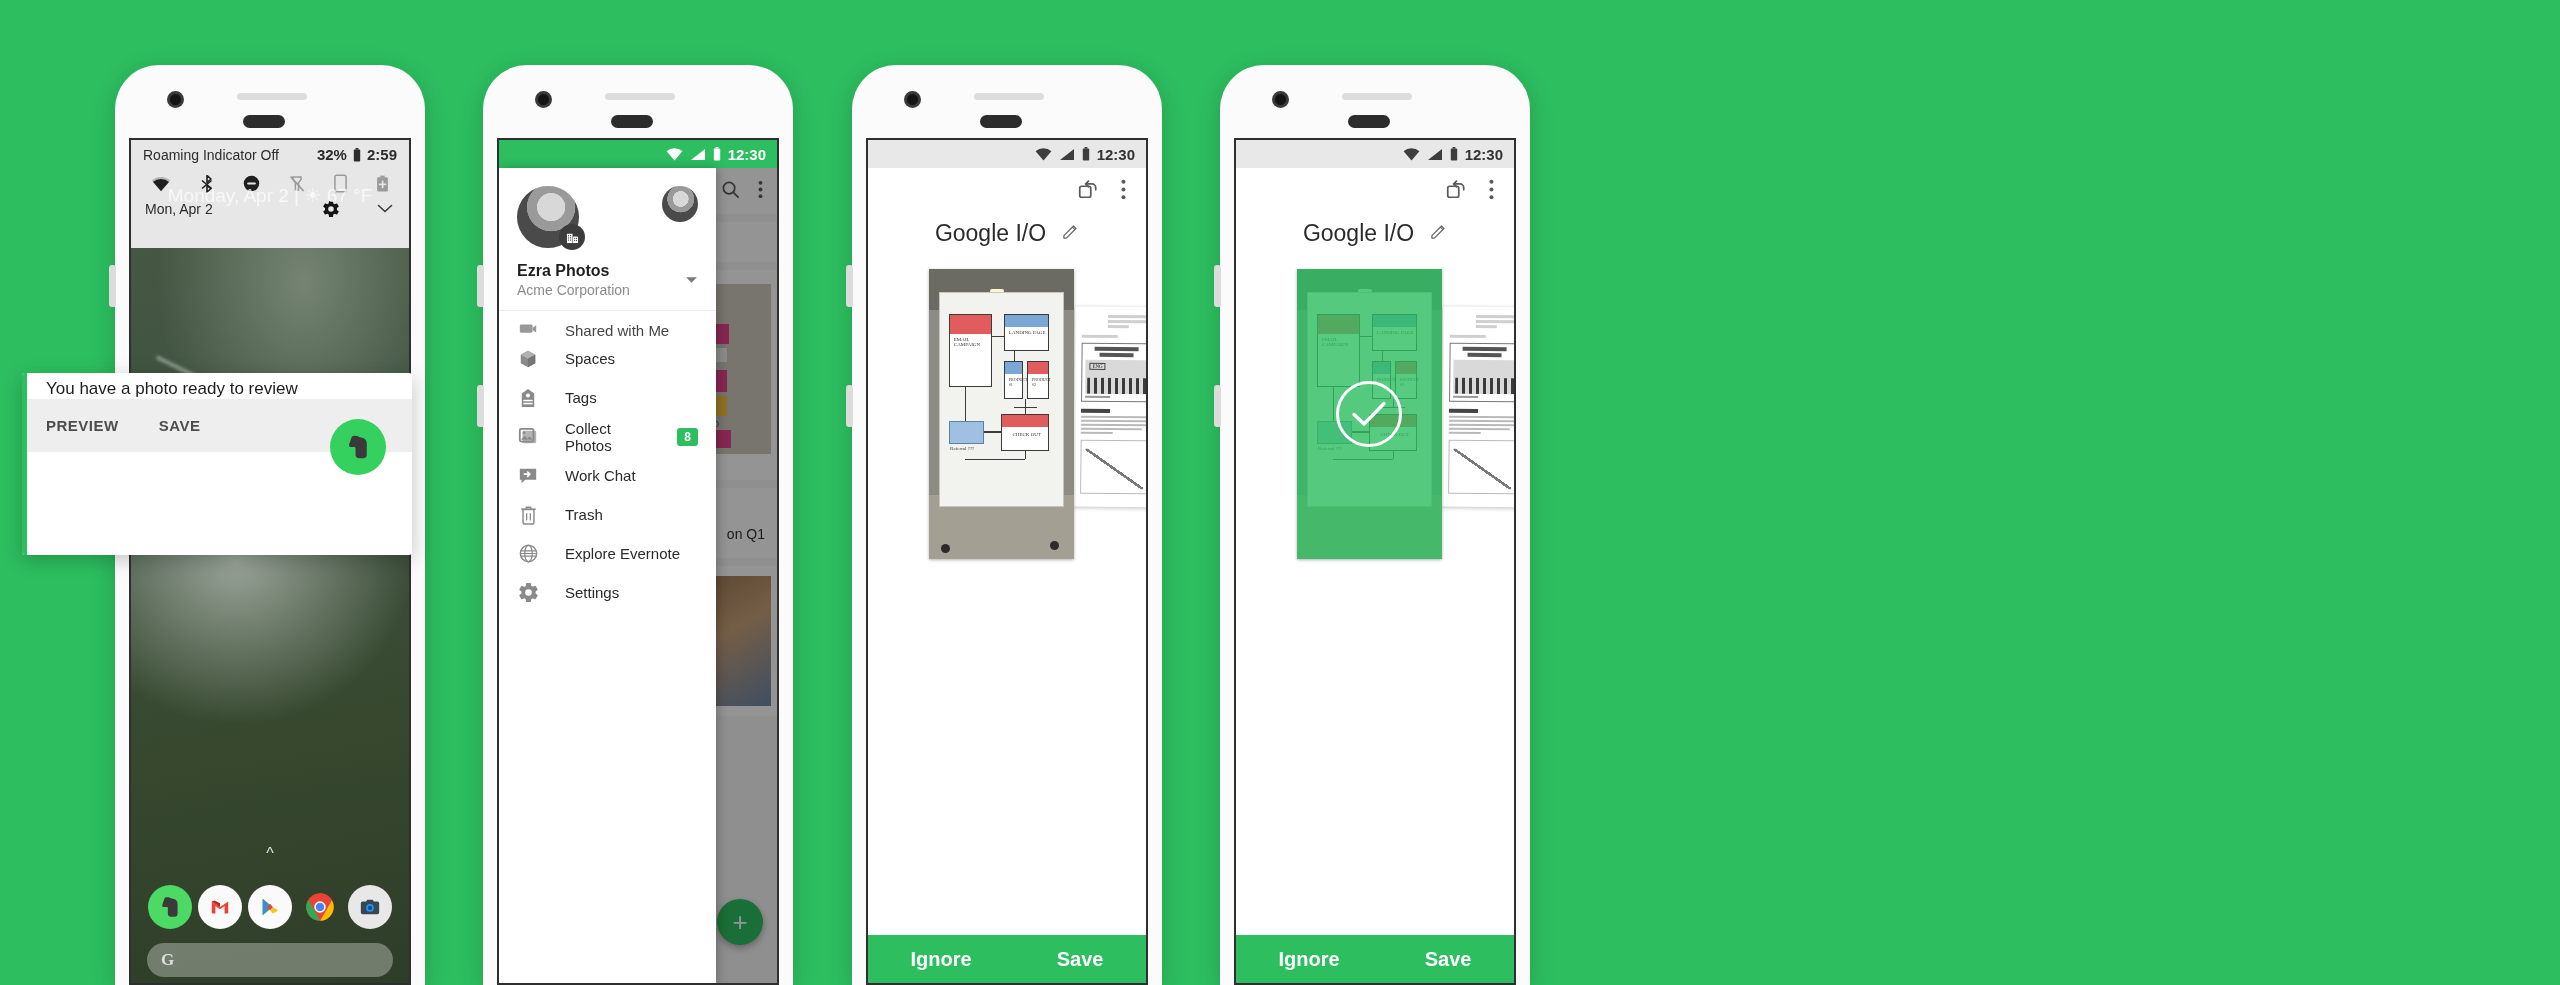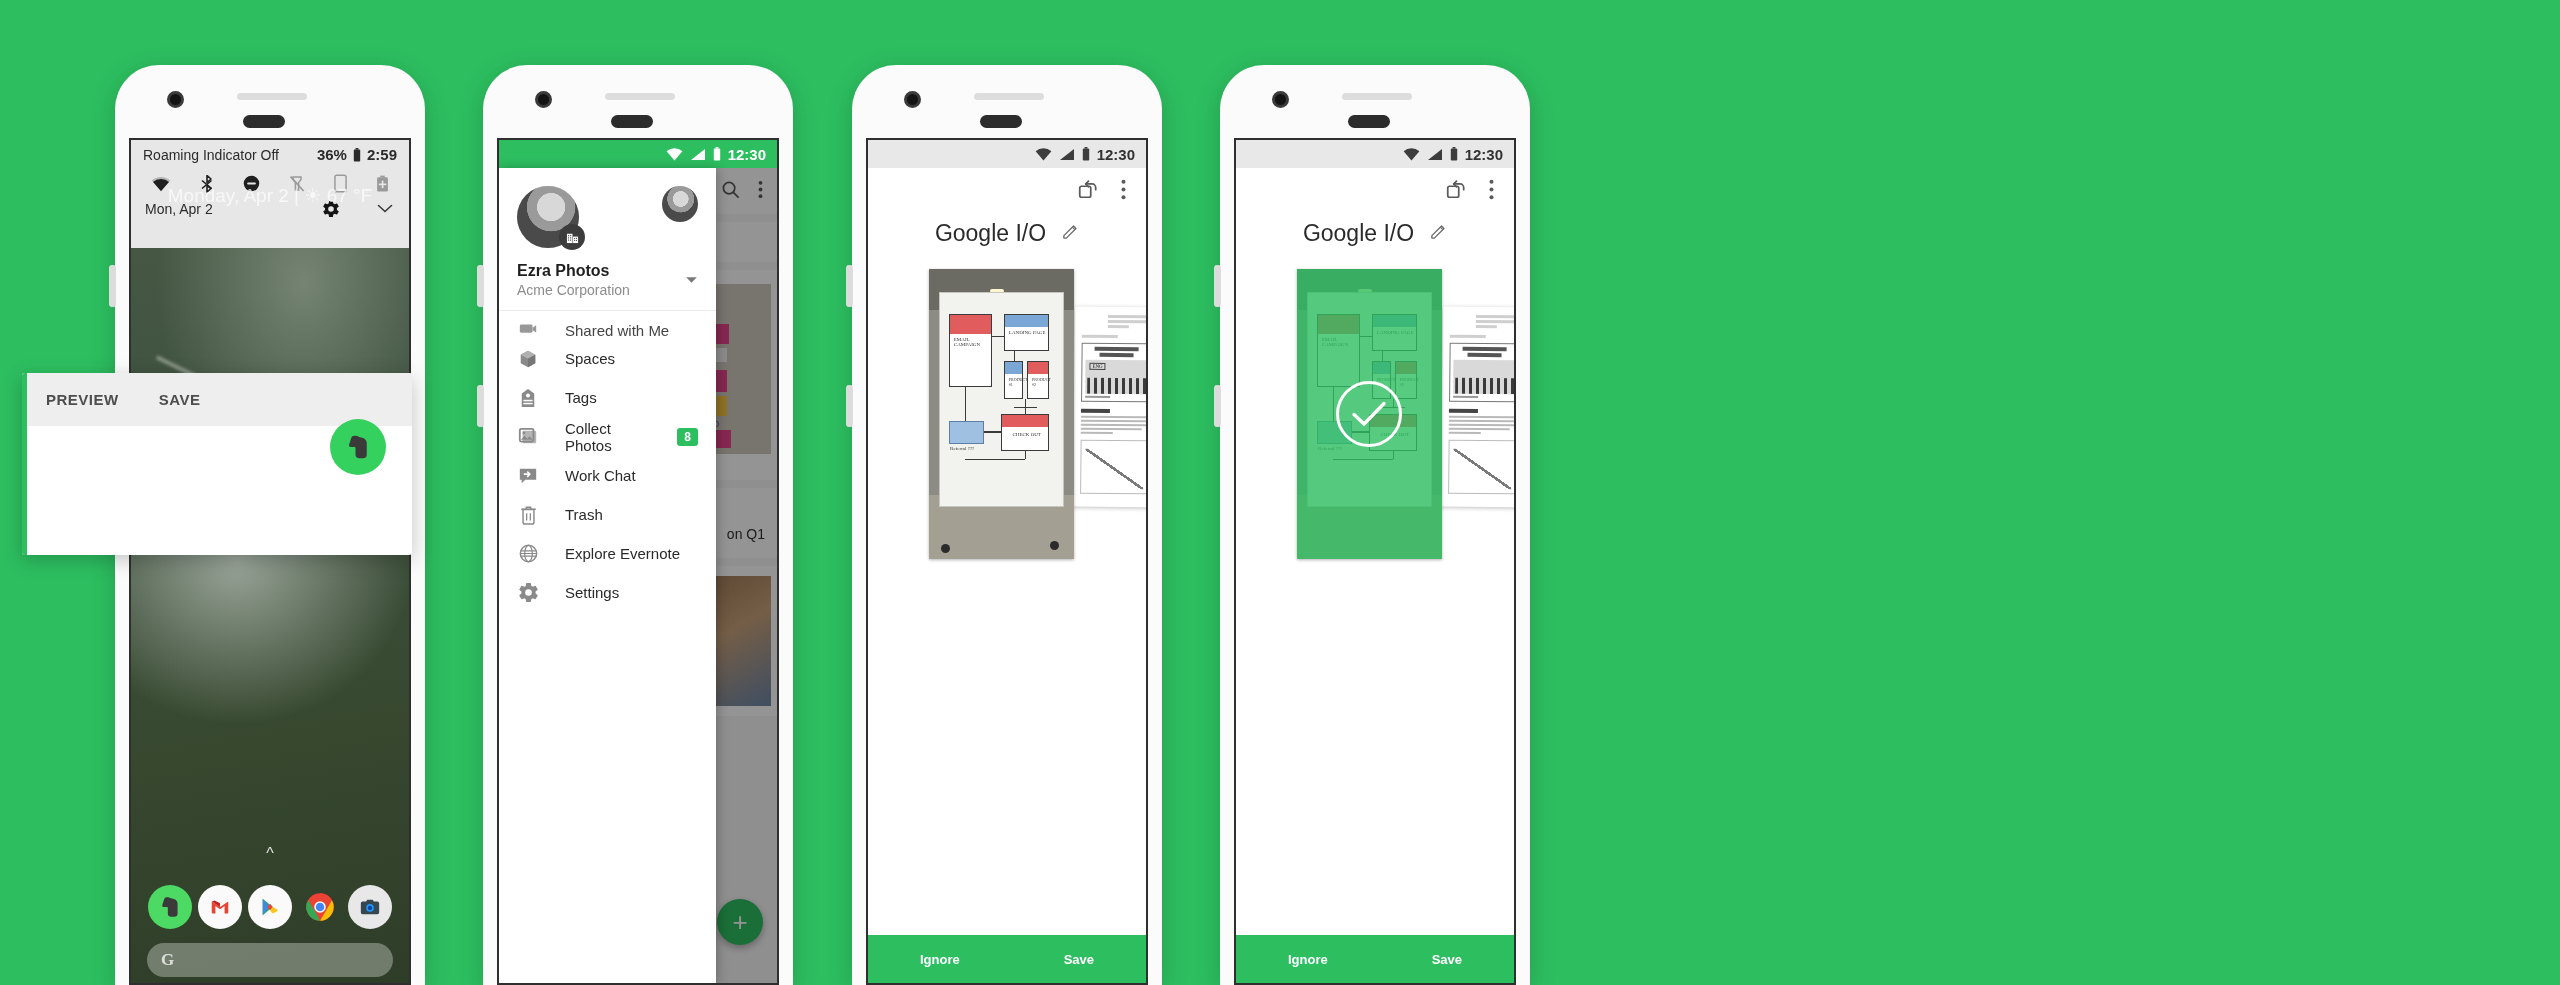--- a/index.html
+++ b/index.html
@@ -261,7 +261,7 @@
         <div class="qs-top">
           <span>Roaming Indicator Off</span>
           <span class="right">
-            <span>36%</span>
+            <span>32%</span>
             <span class="ic">
               <svg width="8" height="14" viewBox="0 0 8 14">
                   <rect x="2.6" y="0" width="2.8" height="1.6" fill="#2b2b2b"></rect>

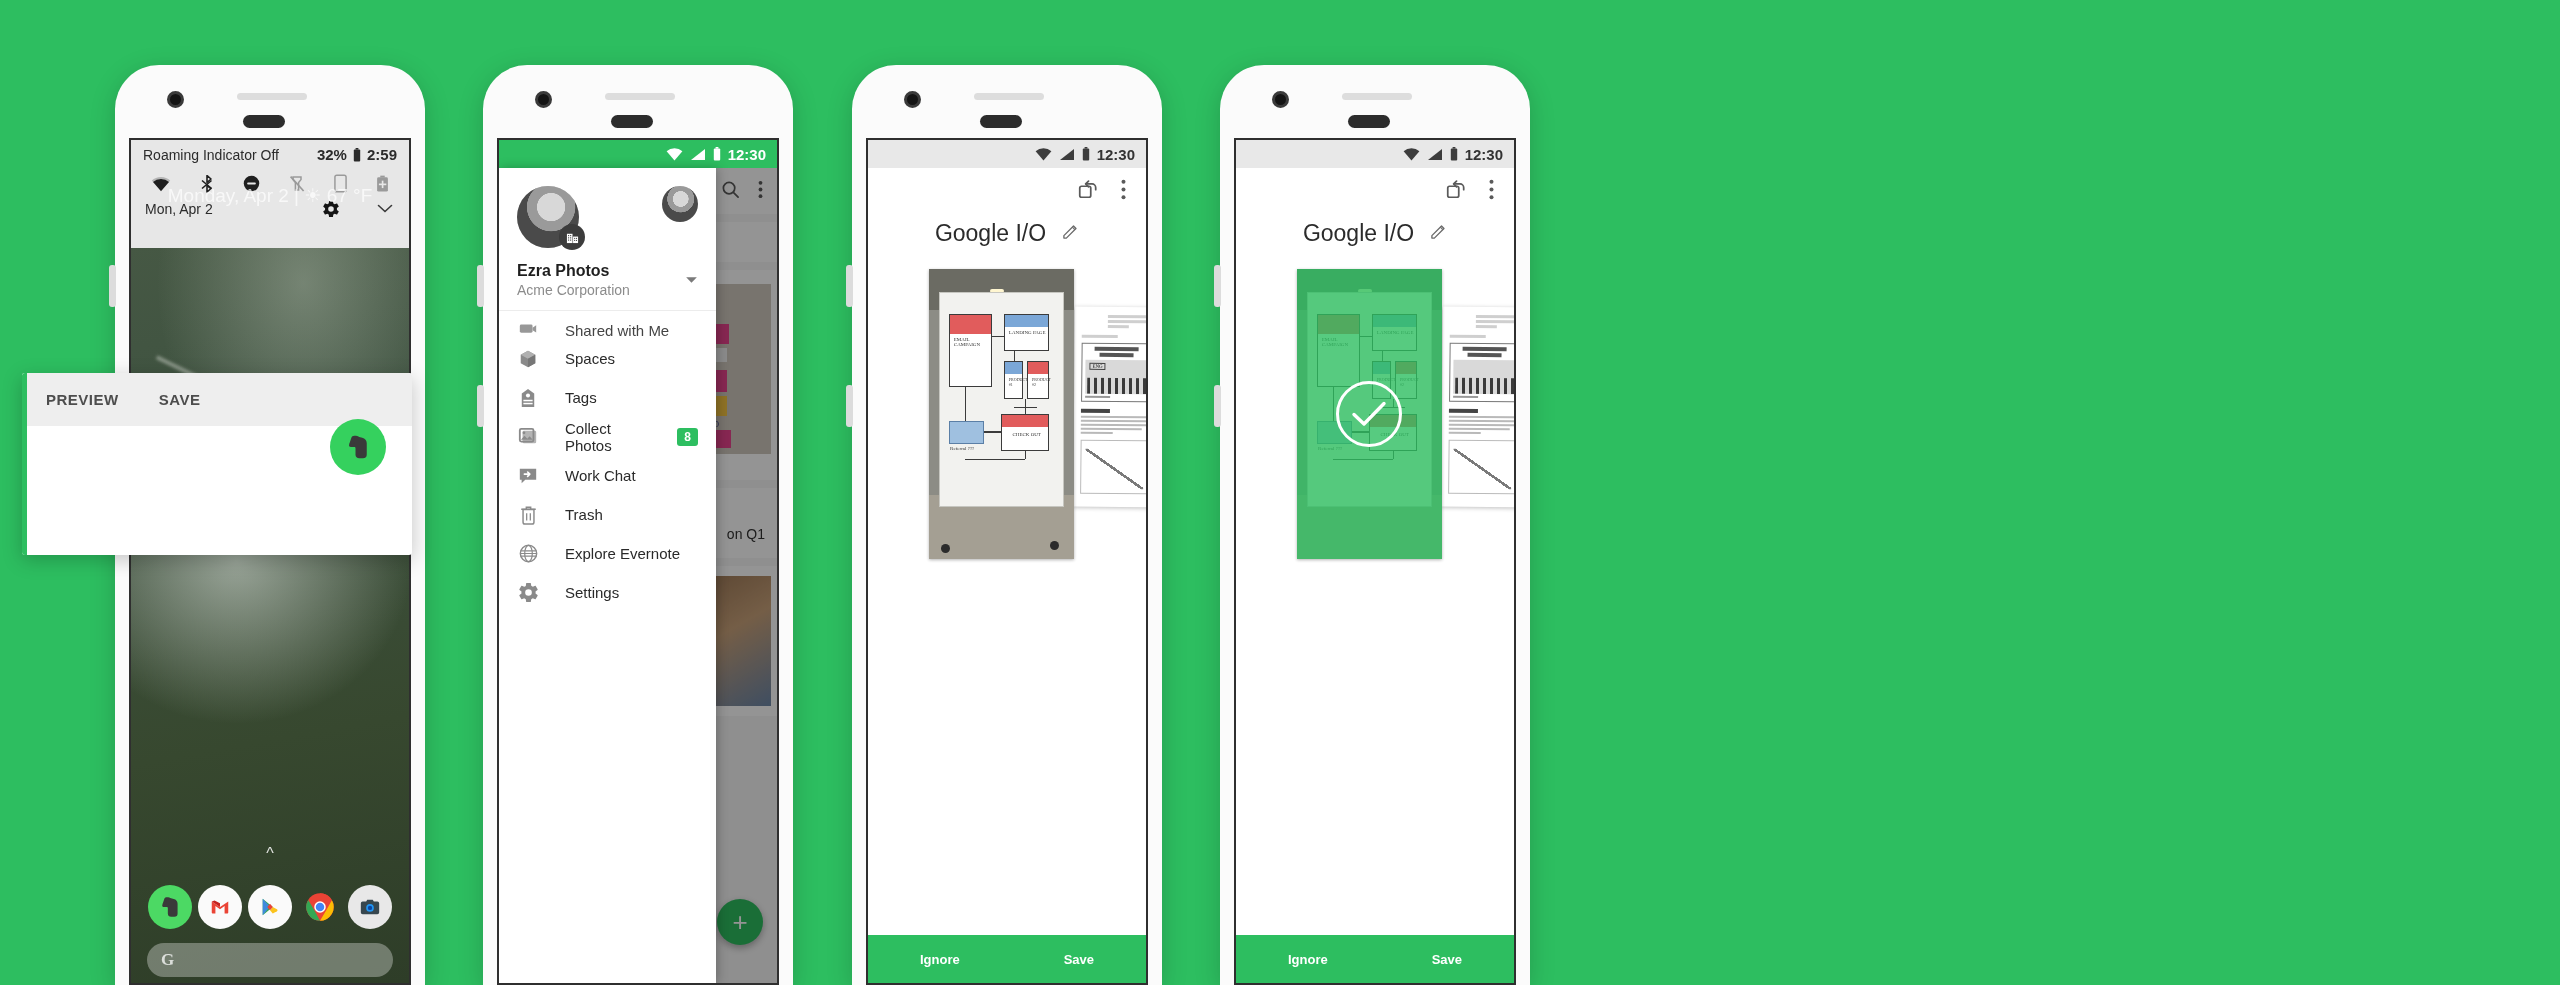--- a/index.html
+++ b/index.html
@@ -333,6 +333,7 @@
 
   <div class="notif" style="left:22px; top:373px; width:390px; height:182px;">
     <div class="notif-accent"></div>
+    <div class="notif-title">You have a photo ready to review</div>
     <div class="notif-badge">
       <svg width="30" height="30" viewBox="0 0 24 24">
           <path fill="#3a3a3a" d="M9 3c-1.2 0-2 .6-2.3 1.6L5 9.6C4.5 11 5 12 6.4 12H9c.6 0 1 .4 1 1v5.2C10 20 11.3 21 13 21h3c2 0 3-1 3-3V9c0-2.4-1.4-4-3.6-4.5L13 4c-.8-.6-2.2-1-4-1z"></path>

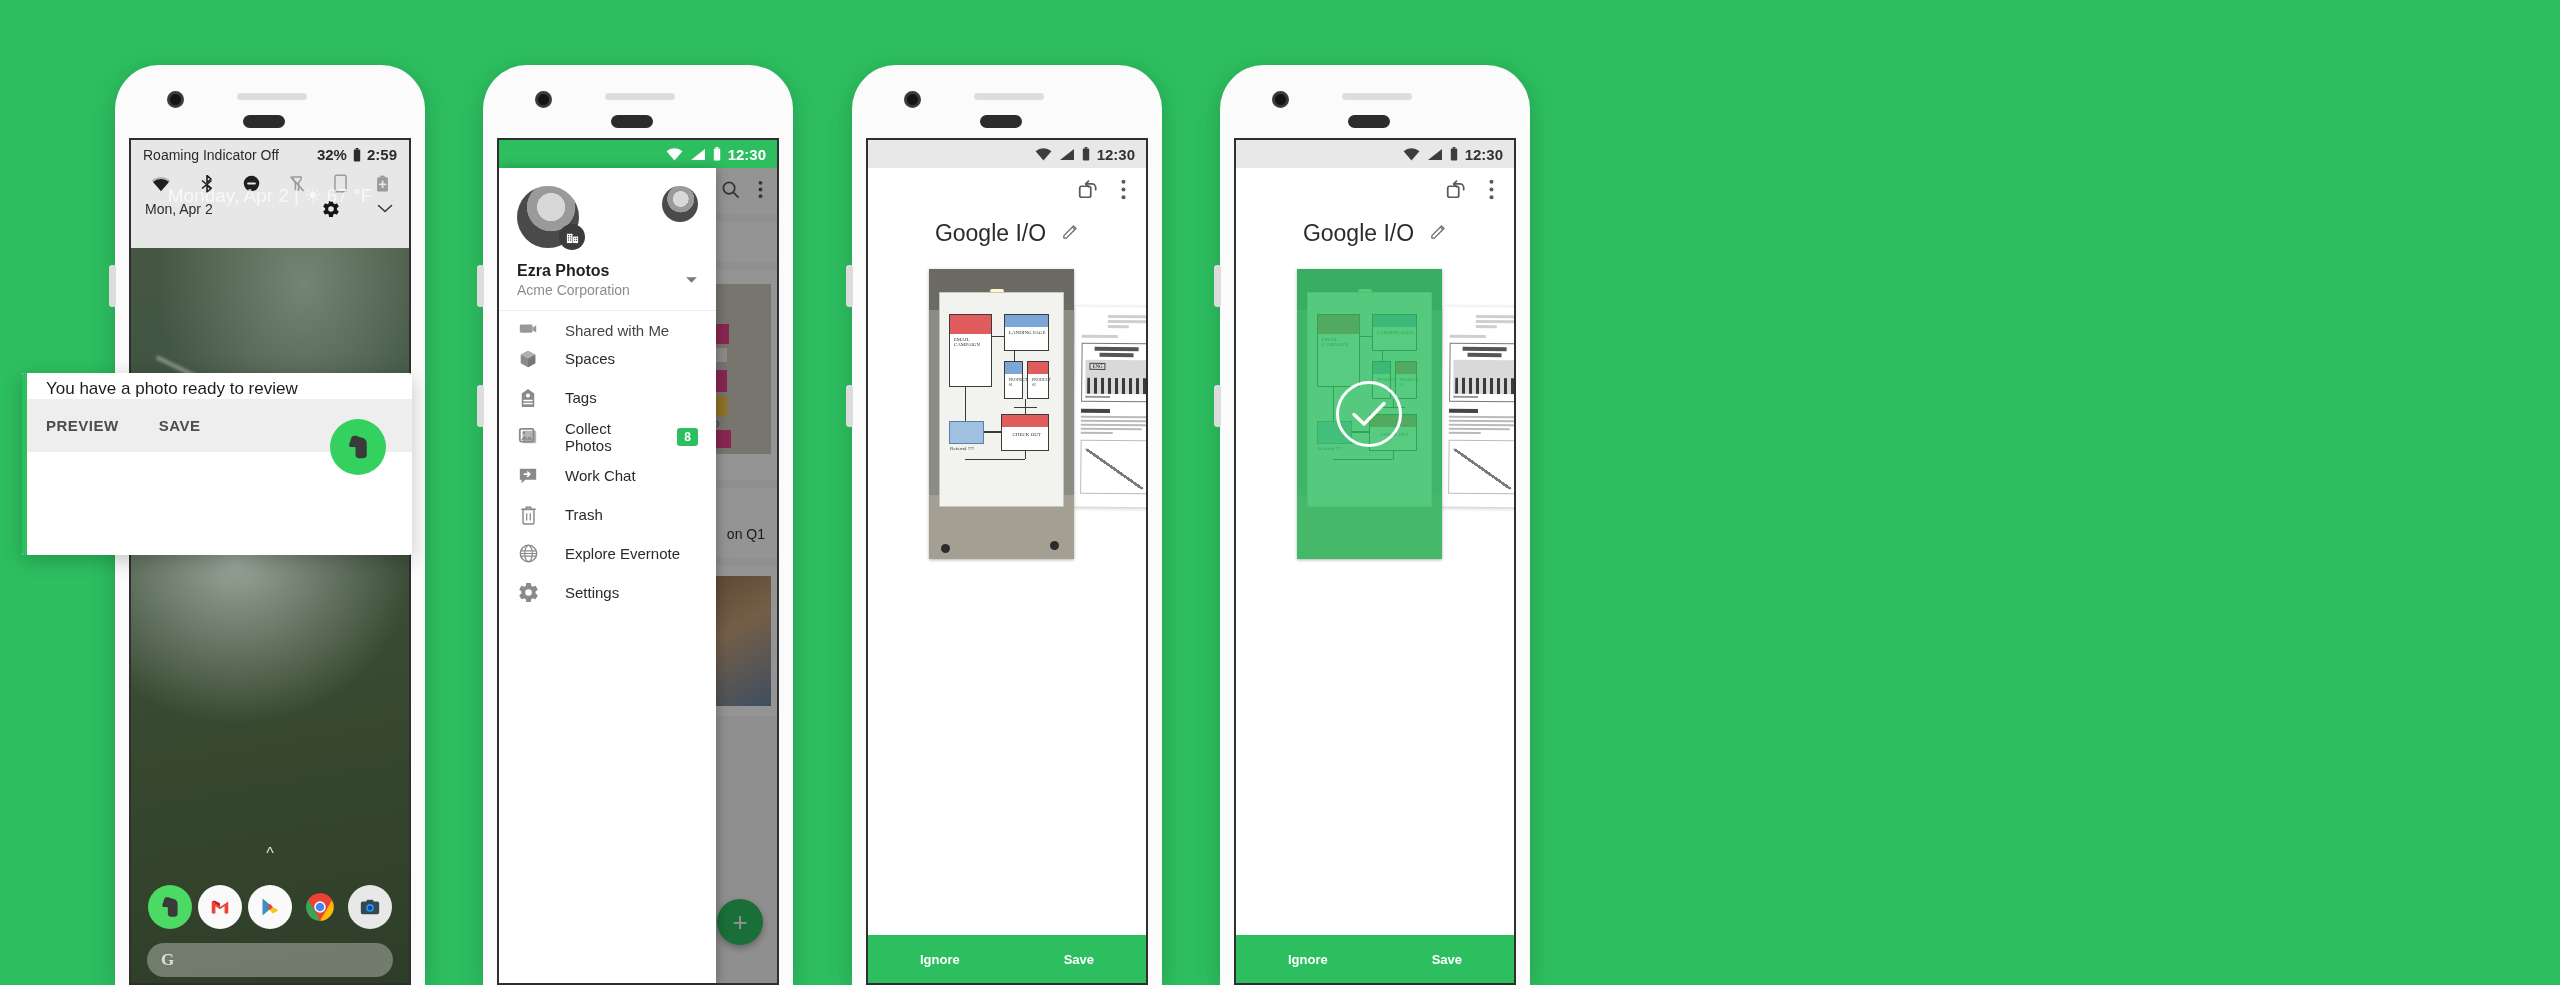--- a/index.html
+++ b/index.html
@@ -186,7 +186,7 @@
   }
   .scan-footer {
     height:48px; background:#2DBE60; display:flex; align-items:center;
-    justify-content:space-around; color:#fff; font-size:13px; font-weight:bold;
+    justify-content:space-around; color:#fff; font-size:20px; font-weight:bold;
   }
   .scan-footer span { cursor:pointer; }
 </style>

